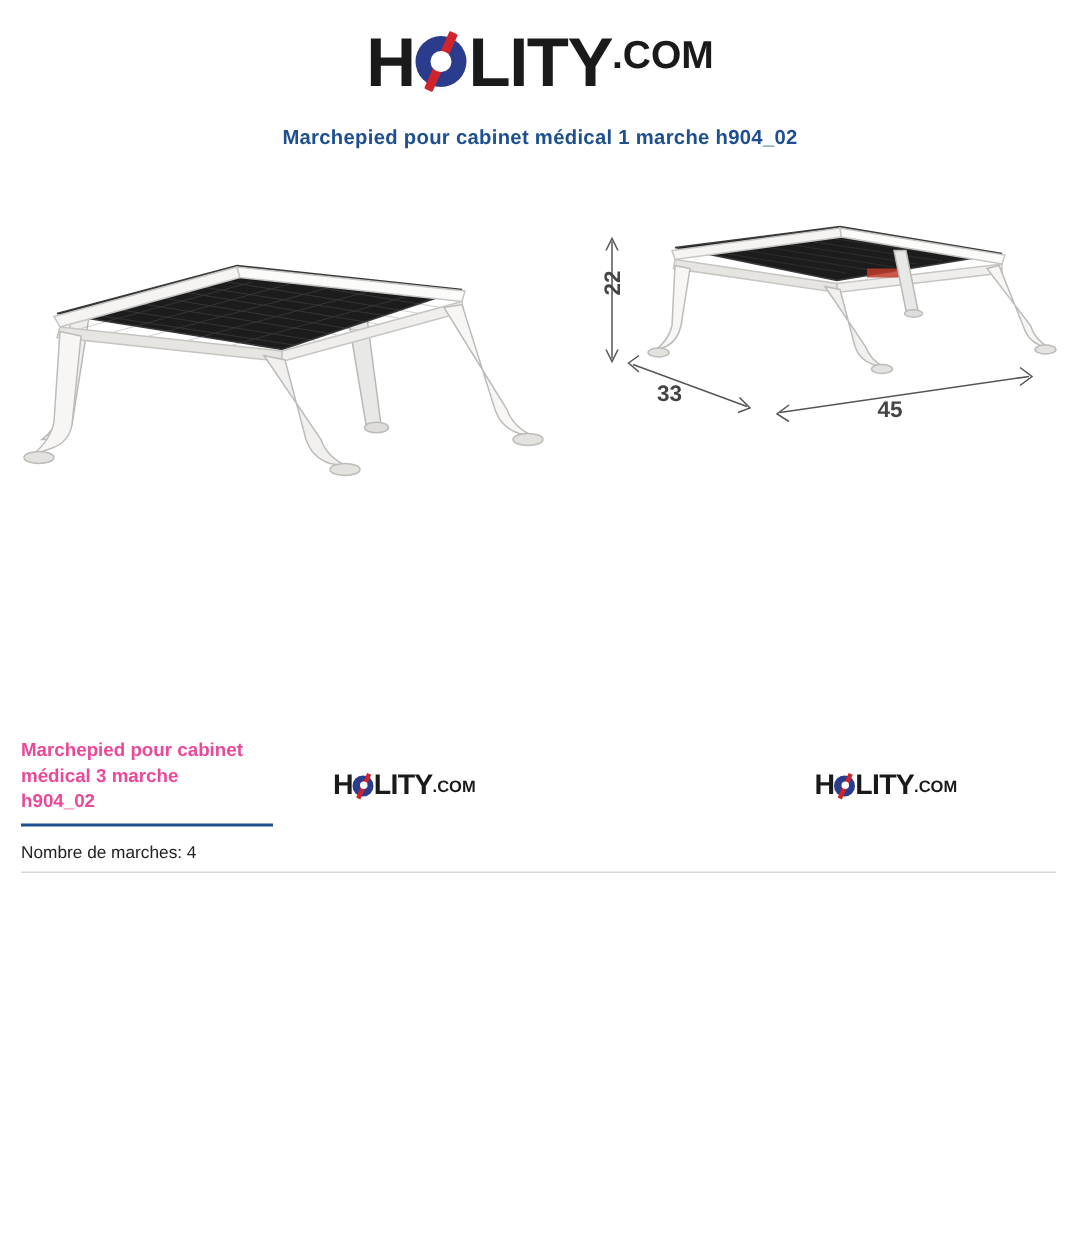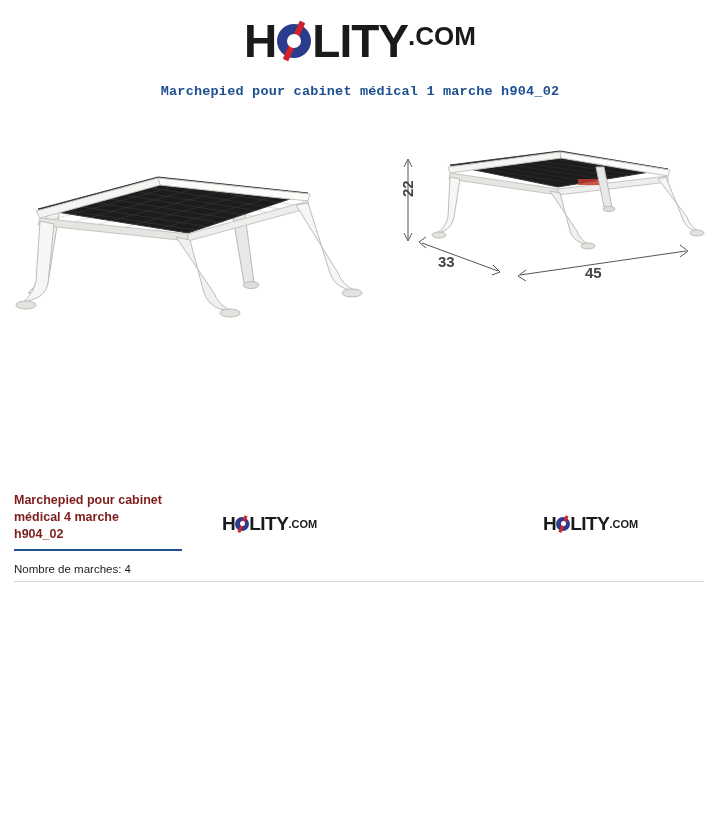--- a/index.html
+++ b/index.html
@@ -82,7 +82,6 @@
     font-weight: bold;
     margin-top: 20px;
     letter-spacing: 0.2px;
-    font-family: Liberation Mono, monospace;
   }
 
   

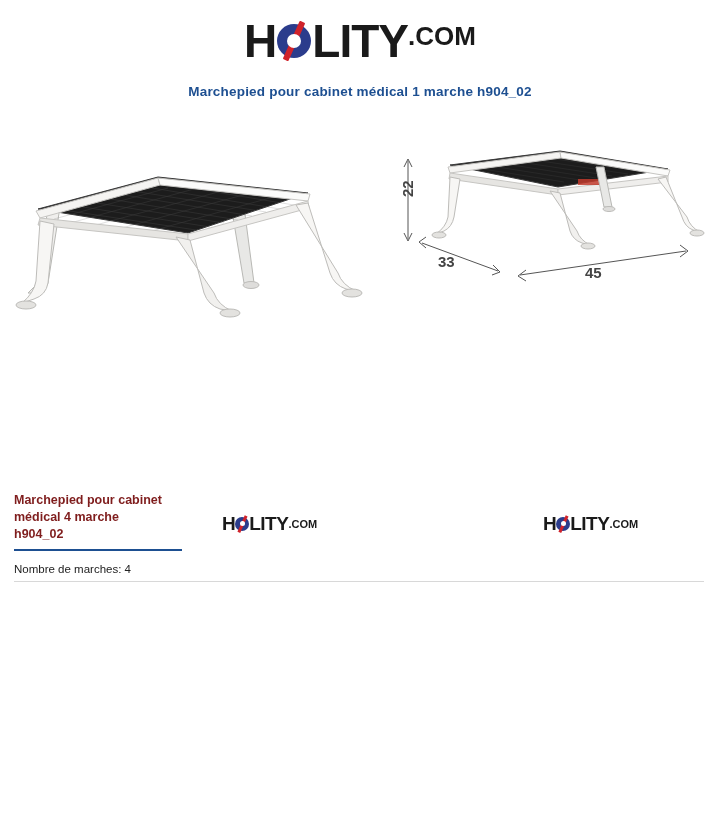--- a/index.html
+++ b/index.html
@@ -149,7 +149,7 @@
     margin: 0;
     font-size: 12.5px;
     line-height: 17px;
-    color: #7f1d1d;
+    color: #ec4899;
     font-weight: bold;
     width: 200px;
   }

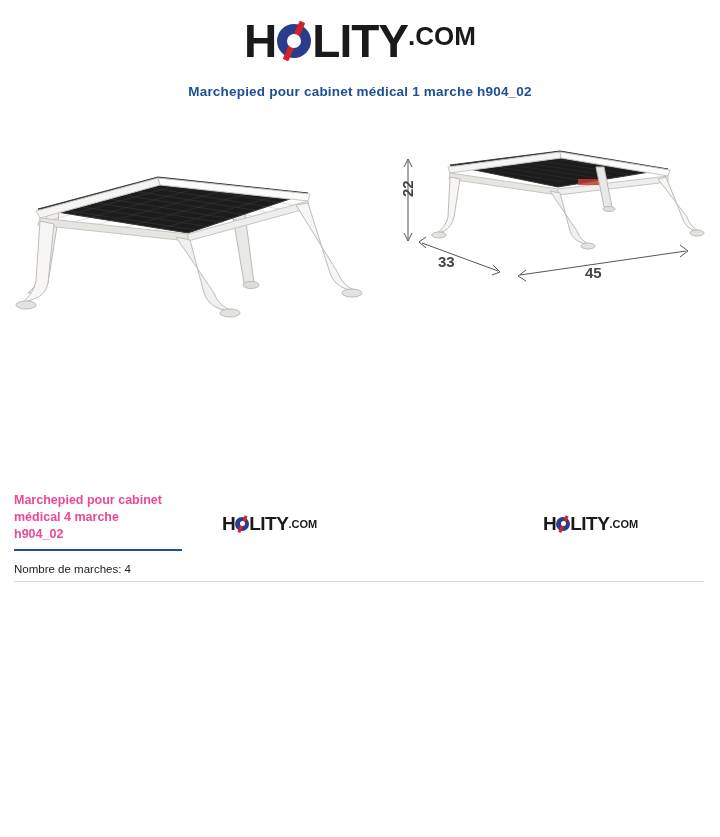--- a/index.html
+++ b/index.html
@@ -282,7 +282,7 @@
 <div class="detail">
   <h2>
     <span>Marchepied pour cabinet</span><br>
-    <span>médical 4 marche</span><br>
+    <span>médical 3 marche</span><br>
     <span>h904_02</span>
   </h2>
   <div class="rule"></div>

